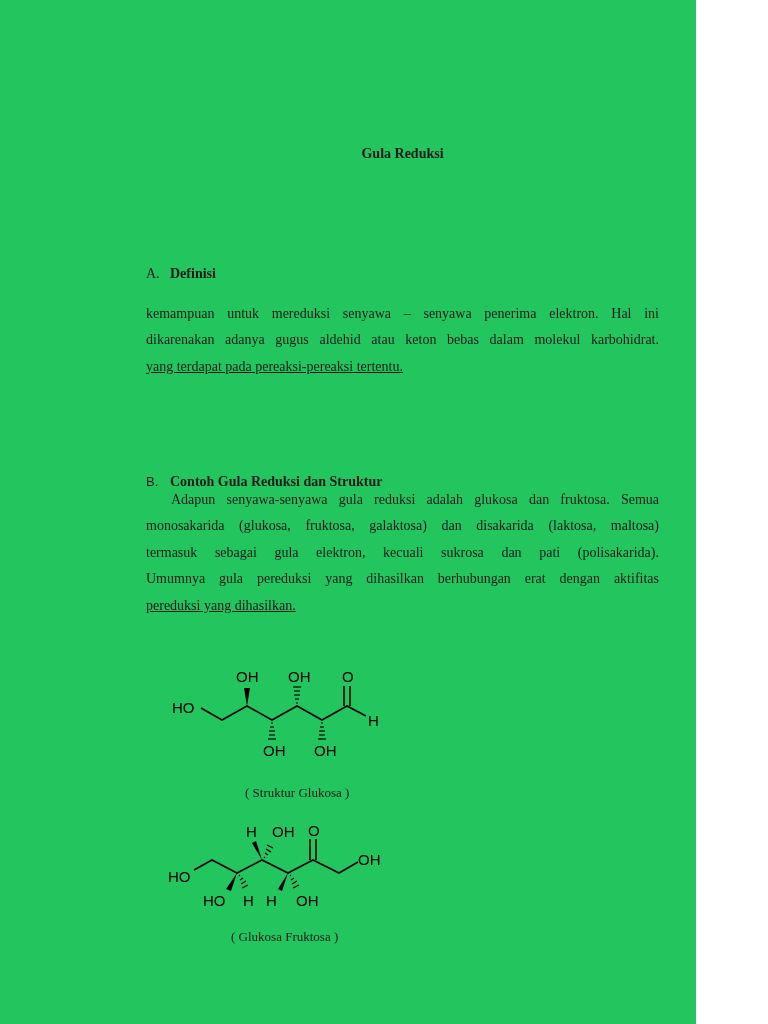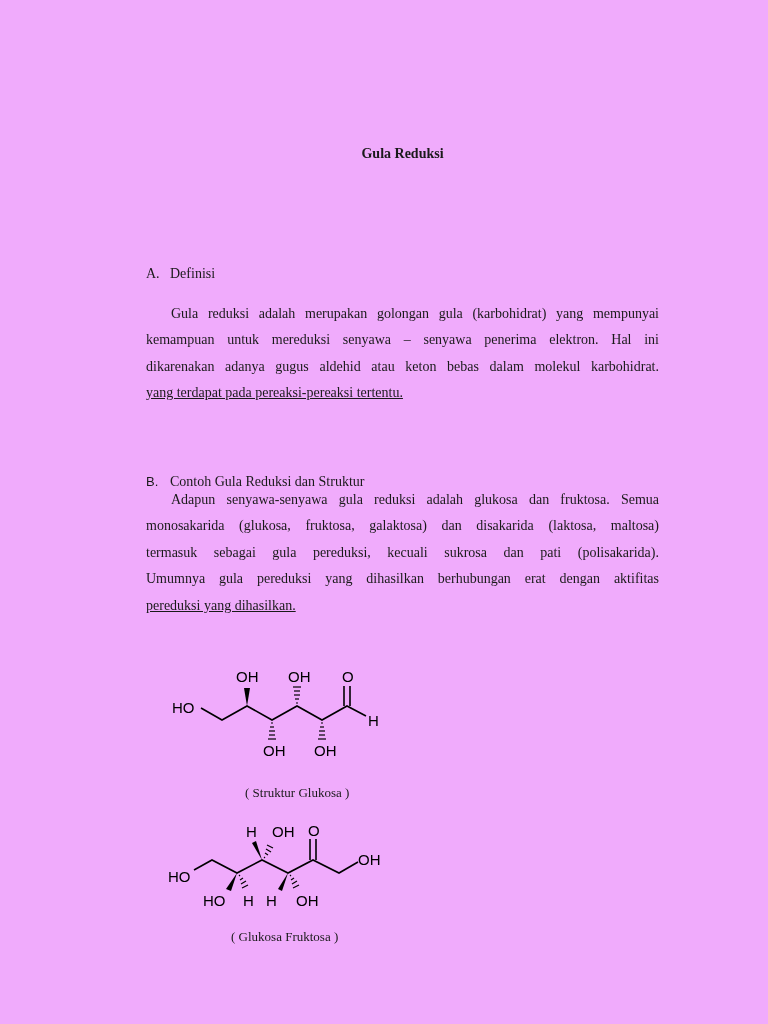--- a/index.html
+++ b/index.html
@@ -5,7 +5,7 @@
   html, body { margin: 0; padding: 0; background: #ffffff; }
   body { width: 768px; height: 1024px; position: relative; overflow: hidden;
          font-family: "Liberation Serif", "DejaVu Serif", serif; color: #1a1a1a; }
-  .page { position: absolute; left: 0; top: 0; width: 768px; height: 1024px; background: #f0abfc; }
+  .page { position: absolute; left: 0; top: 0; width: 696px; height: 1024px; background: #22c55e; }
   .title { position: absolute; top: 146px; left: 0; width: 805px; text-align: center;
            font-weight: bold; font-size: 14px; }
   .heading { position: absolute; left: 146px; font-size: 14px; }

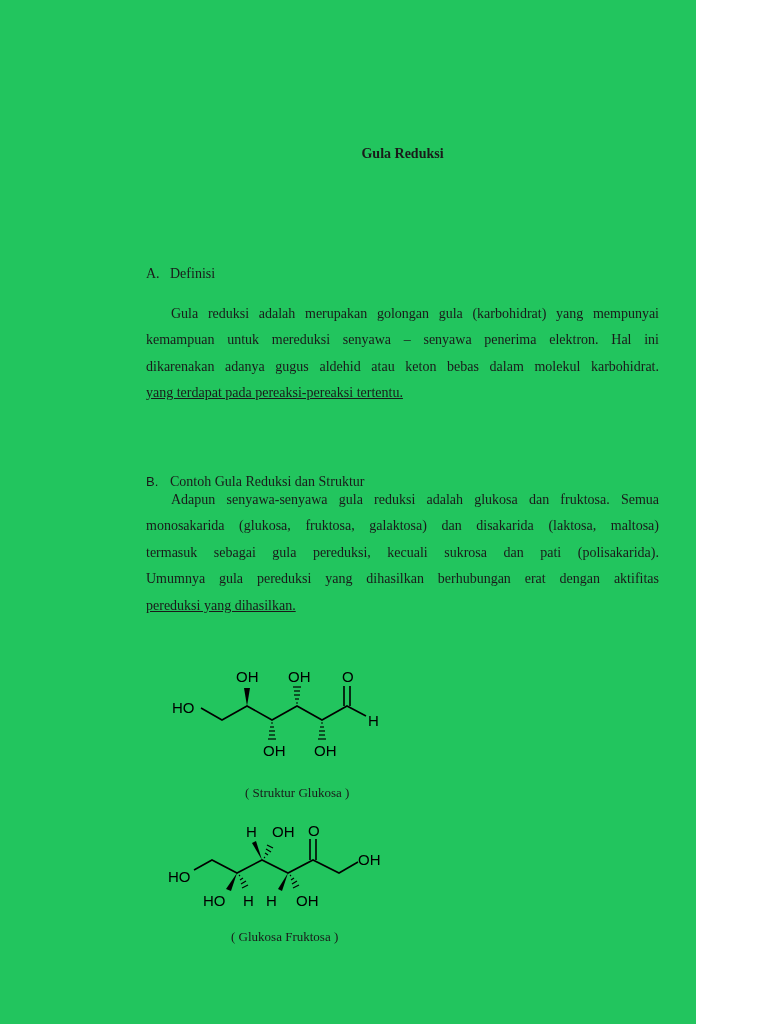--- a/index.html
+++ b/index.html
@@ -10,7 +10,7 @@
            font-weight: bold; font-size: 14px; }
   .heading { position: absolute; left: 146px; font-size: 14px; }
   .heading .num { display: inline-block; width: 24px; }
-  .heading .txt { font-weight: normal; margin-top: 36px; }
+  .heading .txt { font-weight: bold; margin-top: 36px; }
   .para { position: absolute; left: 146px; width: 513px; font-size: 14px; line-height: 26.4px;
           text-align: justify; text-align-last: left; }
   .line { display: block; text-align: justify; text-align-last: justify; white-space: nowrap; }

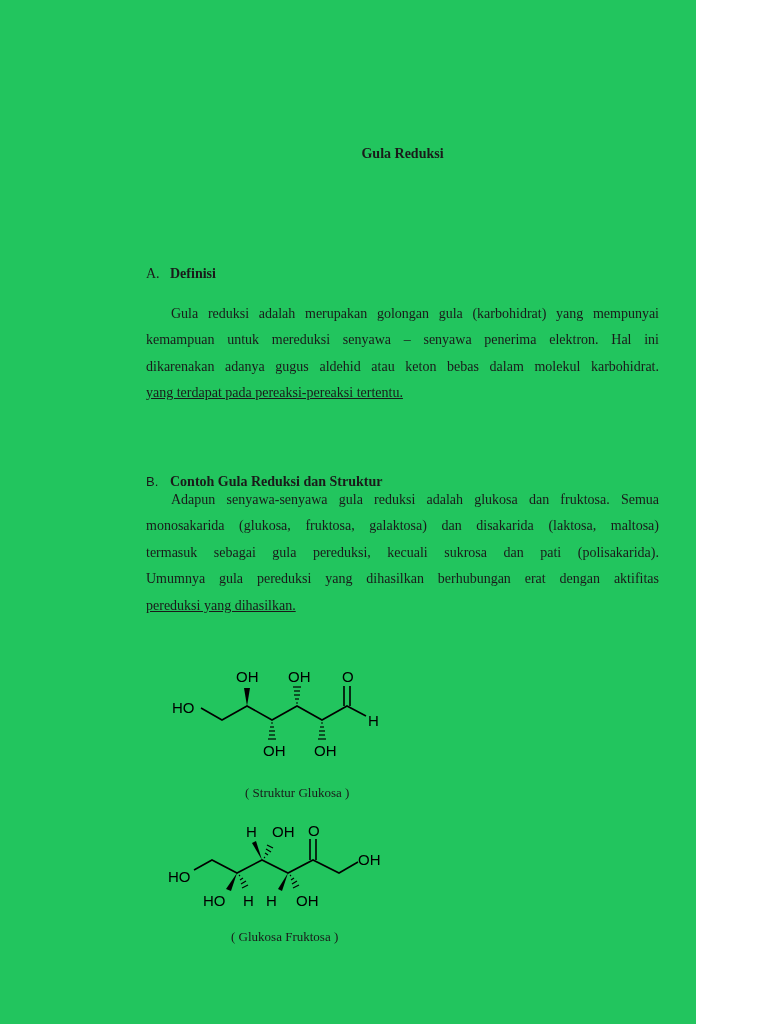--- a/index.html
+++ b/index.html
@@ -32,7 +32,6 @@
   </div>
 
   <div class="para" style="top:301px;">
-    <span class="line" style="text-indent:25px;">Gula reduksi adalah merupakan golongan gula (karbohidrat) yang mempunyai</span>
     <span class="line">kemampuan untuk mereduksi senyawa – senyawa penerima elektron. Hal ini</span>
     <span class="line">dikarenakan adanya gugus aldehid atau keton bebas dalam molekul karbohidrat.</span>
     <span class="line last">yang terdapat pada pereaksi-pereaksi tertentu.</span>

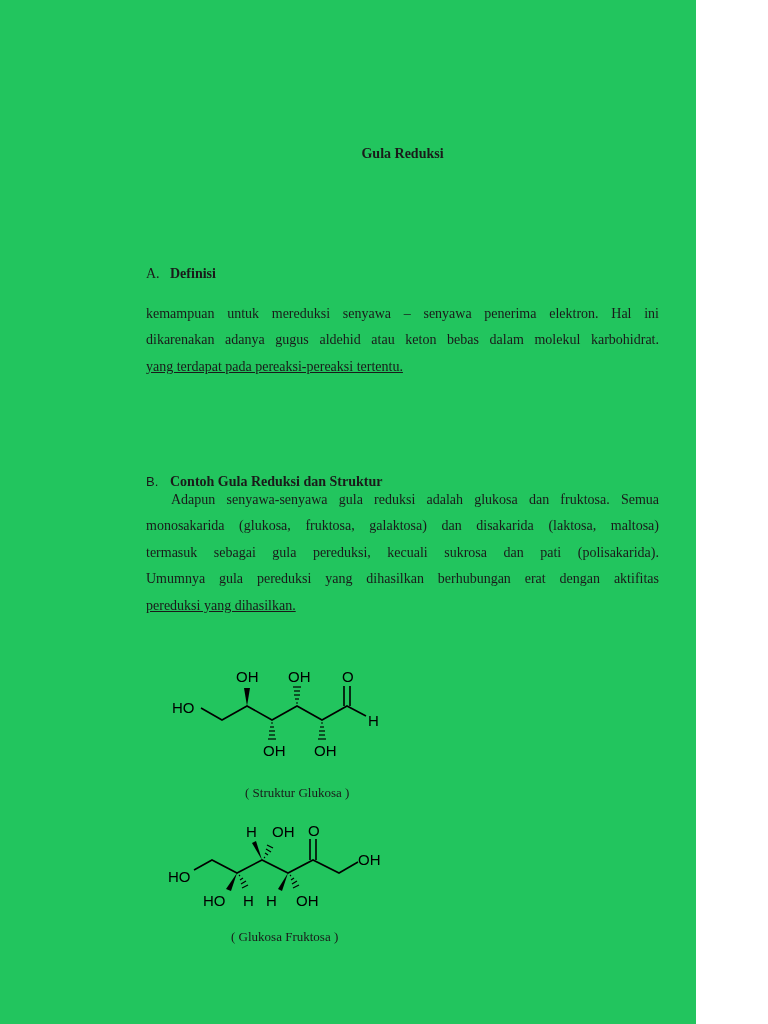--- a/index.html
+++ b/index.html
@@ -44,7 +44,7 @@
   <div class="para" style="top:487px;">
     <span class="line" style="text-indent:25px;">Adapun senyawa-senyawa gula reduksi adalah glukosa dan fruktosa. Semua</span>
     <span class="line">monosakarida (glukosa, fruktosa, galaktosa) dan disakarida (laktosa, maltosa)</span>
-    <span class="line">termasuk sebagai gula pereduksi, kecuali sukrosa dan pati (polisakarida).</span>
+    <span class="line">termasuk sebagai gula elektron, kecuali sukrosa dan pati (polisakarida).</span>
     <span class="line">Umumnya gula pereduksi yang dihasilkan berhubungan erat dengan aktifitas</span>
     <span class="line last">pereduksi yang dihasilkan.</span>
   </div>

